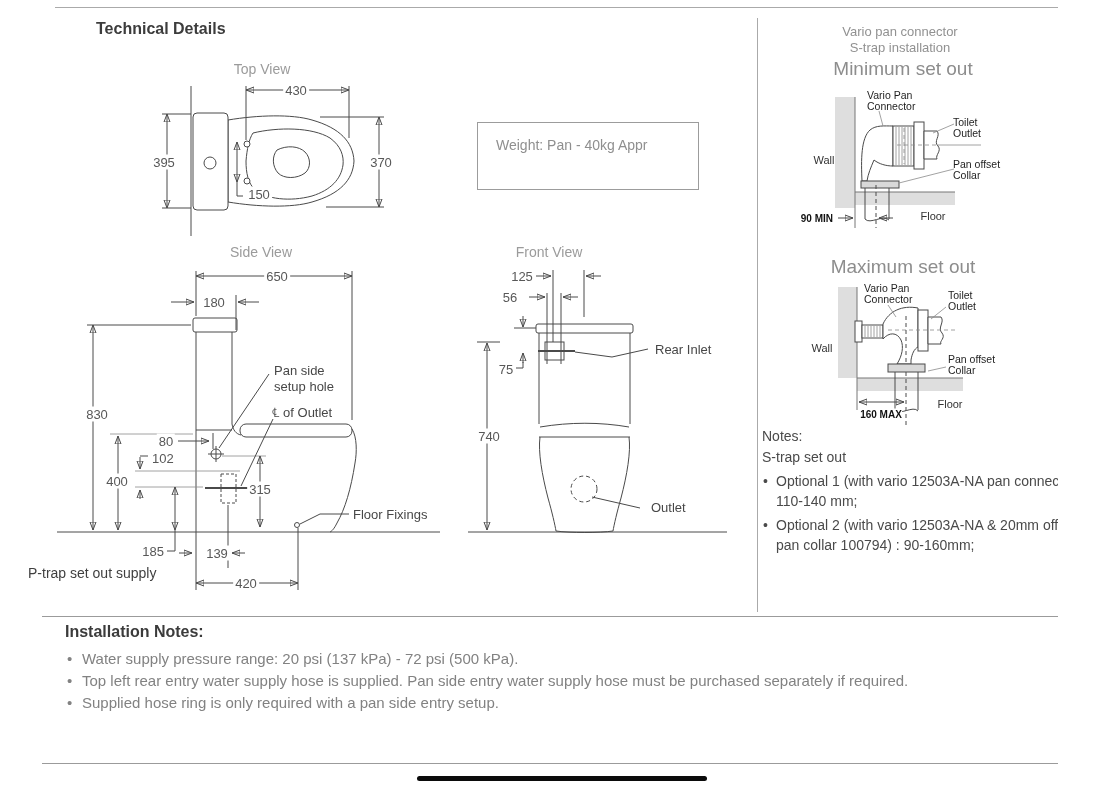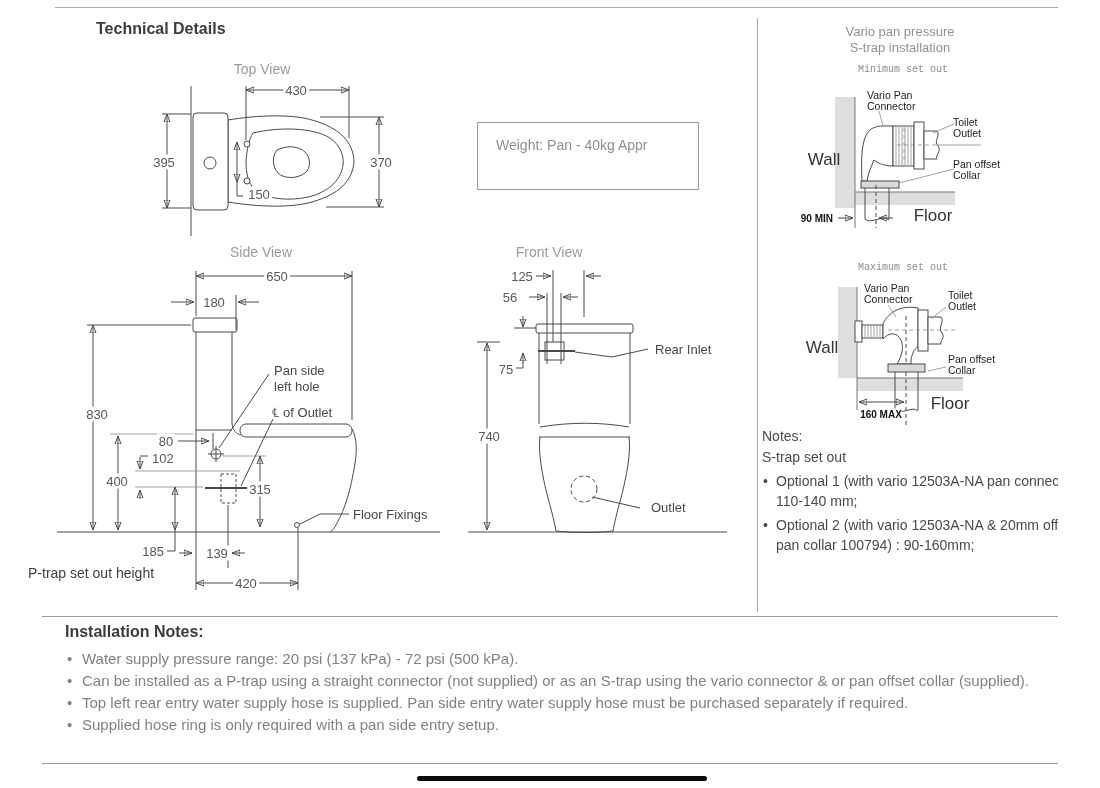--- a/index.html
+++ b/index.html
@@ -275,7 +275,7 @@
   <div class="lbl call la" style="left:655px;top:349px;">Rear Inlet</div>
   <div class="lbl call la" style="left:651px;top:507px;">Outlet</div>
 
-  <div class="lbl rtitle" style="left:900px;top:31px;">Vario pan pressure</div>
+  <div class="lbl rtitle" style="left:900px;top:31px;">Vario pan connector</div>
   <div class="lbl rtitle" style="left:900px;top:47px;">S-trap installation</div>
   <div class="lbl rsub" style="left:903px;top:69px;">Minimum set out</div>
   <div class="lbl sm la" style="left:867px;top:95px;">Vario Pan</div>

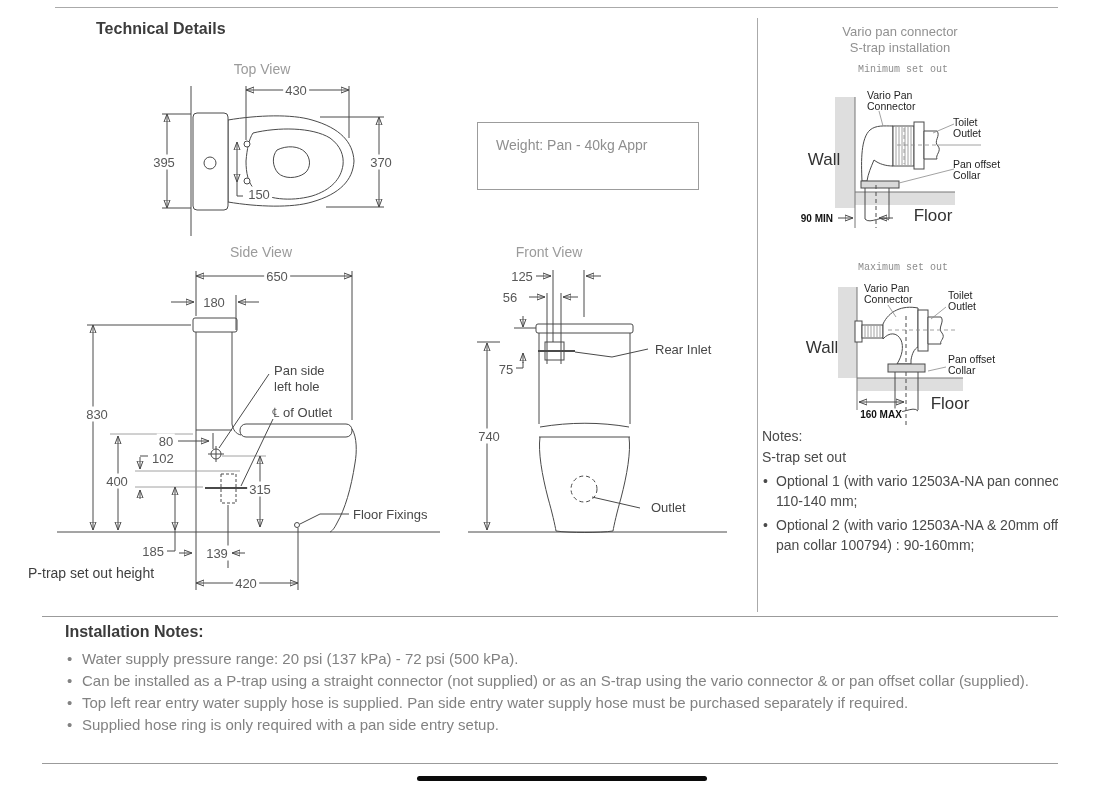--- a/index.html
+++ b/index.html
@@ -28,7 +28,7 @@
   .dim{background:#fff;padding:0 2px;}
   .vtitle{font-size:14px;color:#9b9b9b;}
   .rtitle{font-size:13px;color:#919191;}
-  .rsub{font-size:10px;color:#8d8d8d;font-family:Liberation Mono, monospace;}
+  .rsub{font-size:19px;color:#8d8d8d;}
   .call{font-size:13px;color:#474747;}
   .sm{font-size:10.5px;color:#1e1e1e;line-height:11px;}
   .wf{font-size:17px;color:#333;}

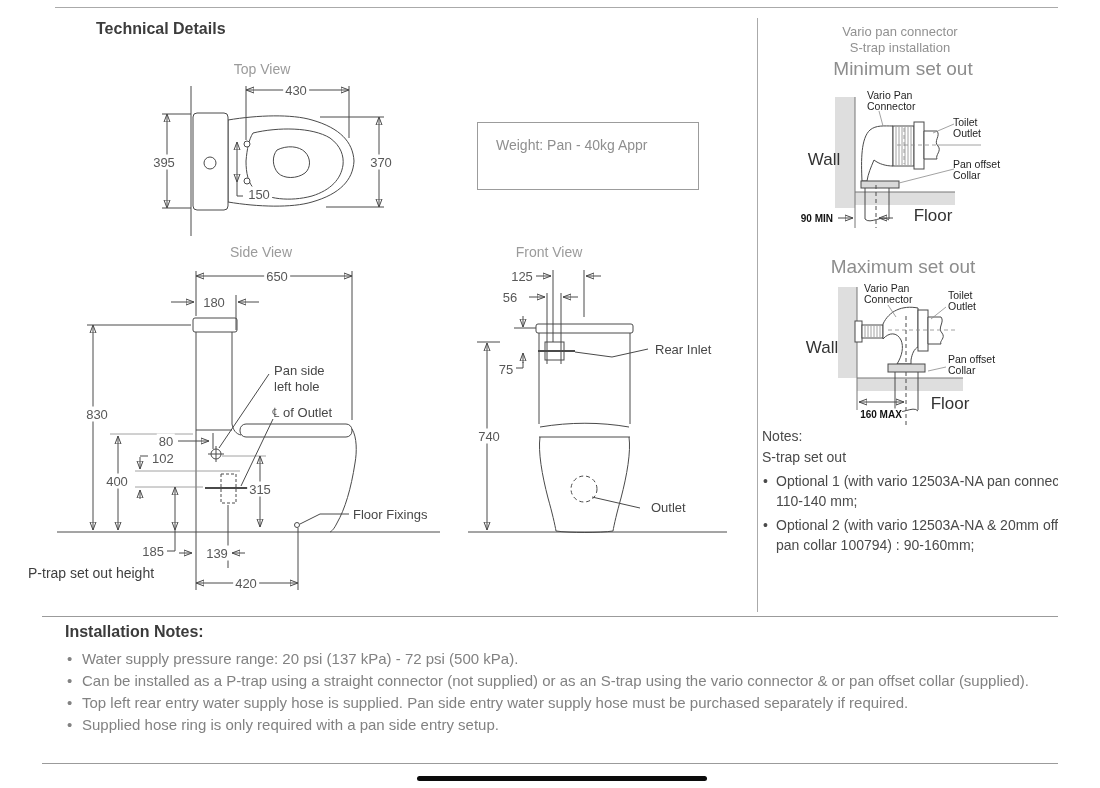--- a/index.html
+++ b/index.html
@@ -31,7 +31,7 @@
   .rsub{font-size:19px;color:#8d8d8d;}
   .call{font-size:13px;color:#474747;}
   .sm{font-size:10.5px;color:#1e1e1e;line-height:11px;}
-  .wf{font-size:17px;color:#333;}
+  .wf{font-size:11px;color:#333;}
   .dimsm{font-size:10px;color:#111;font-weight:600;background:#fff;}
   .ptrap{font-size:14px;color:#3f3f3f;}
   .h1{position:absolute;font-size:16px;font-weight:bold;color:#3c3c3c;}

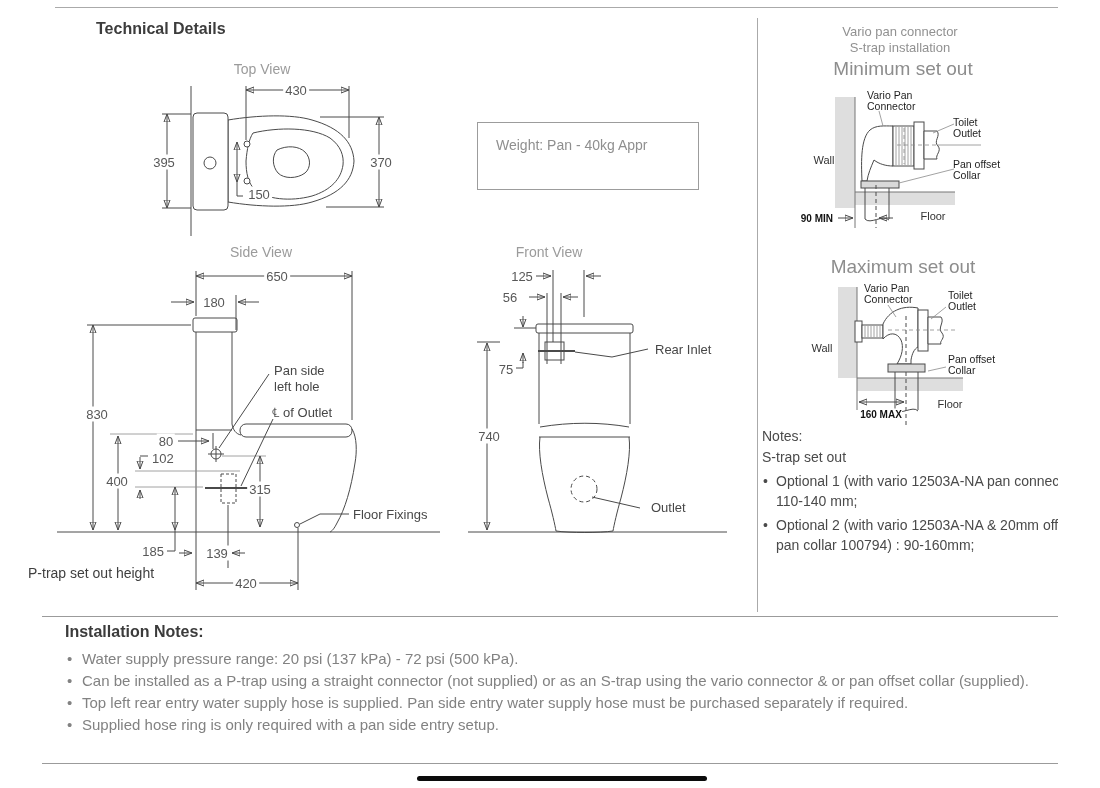--- a/index.html
+++ b/index.html
@@ -262,7 +262,7 @@
   <div class="lbl dim" style="left:217px;top:553px;">139</div>
   <div class="lbl dim" style="left:246px;top:583px;">420</div>
   <div class="lbl call la" style="left:274px;top:370px;">Pan side</div>
-  <div class="lbl call la" style="left:274px;top:386px;">left hole</div>
+  <div class="lbl call la" style="left:274px;top:386px;">setup hole</div>
   <div class="lbl call la" style="left:272px;top:412px;">℄ of Outlet</div>
   <div class="lbl call la" style="left:353px;top:514px;">Floor Fixings</div>
   <div class="lbl ptrap la" style="left:28px;top:573px;">P-trap set out height</div>

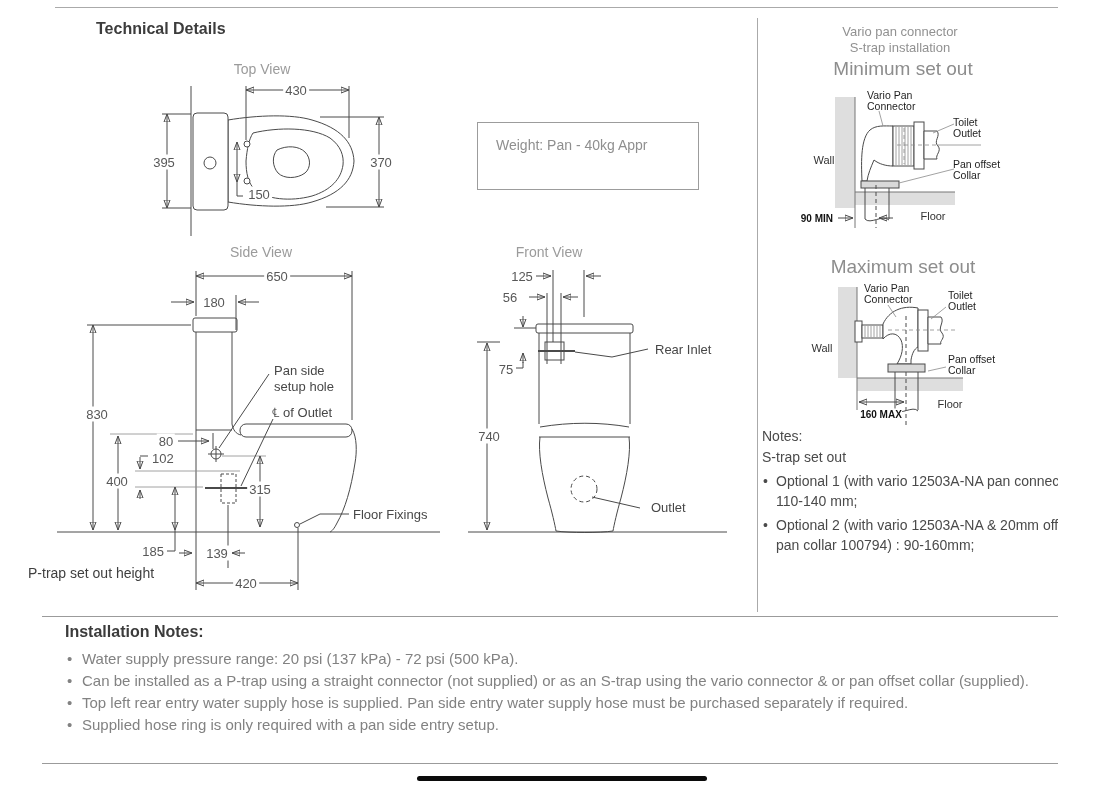--- a/index.html
+++ b/index.html
@@ -265,7 +265,7 @@
   <div class="lbl call la" style="left:274px;top:386px;">setup hole</div>
   <div class="lbl call la" style="left:272px;top:412px;">℄ of Outlet</div>
   <div class="lbl call la" style="left:353px;top:514px;">Floor Fixings</div>
-  <div class="lbl ptrap la" style="left:28px;top:573px;">P-trap set out height</div>
+  <div class="lbl ptrap la" style="left:28px;top:573px;">P-trap set out supply</div>
 
   <div class="lbl vtitle" style="left:549px;top:252px;">Front View</div>
   <div class="lbl dim" style="left:522px;top:276px;">125</div>

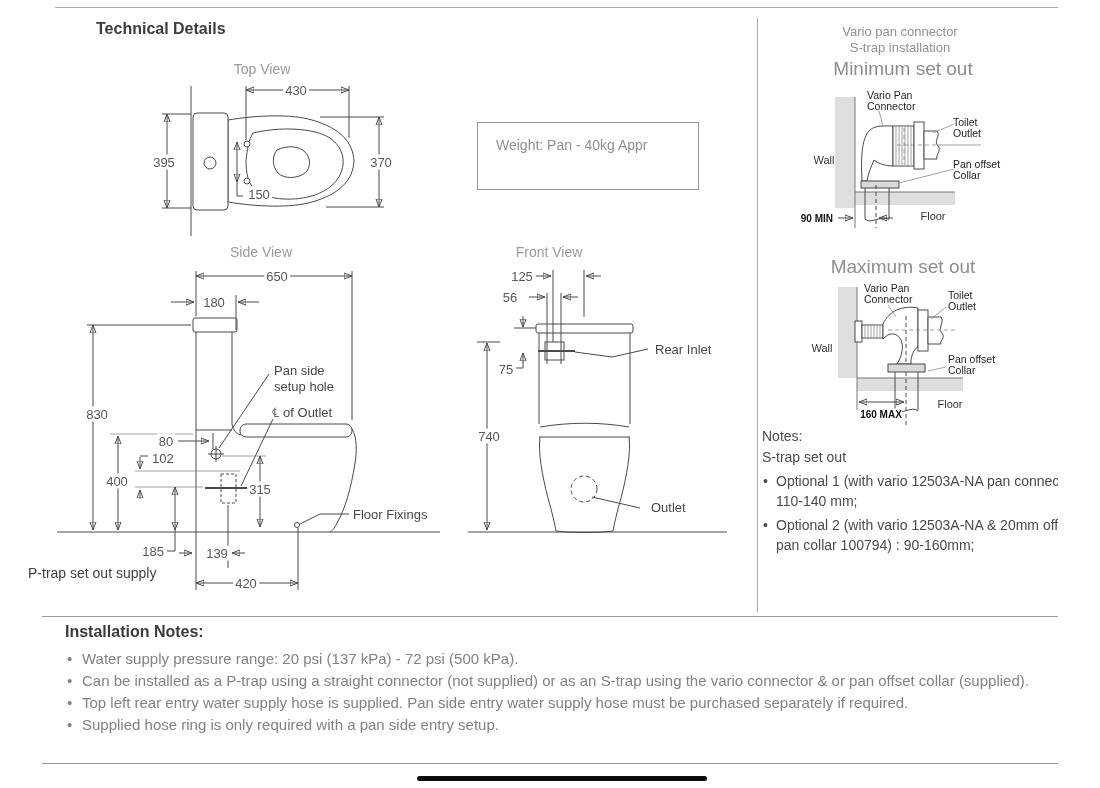--- a/index.html
+++ b/index.html
@@ -312,7 +312,6 @@
     <div class="ih">Installation Notes:</div>
     <ul>
       <li>Water supply pressure range: 20 psi (137 kPa) - 72 psi (500 kPa).</li>
-      <li>Can be installed as a P-trap using a straight connector (not supplied) or as an S-trap using the vario connector &amp; or pan offset collar (supplied).</li>
       <li>Top left rear entry water supply hose is supplied. Pan side entry water supply hose must be purchased separately if required.</li>
       <li>Supplied hose ring is only required with a pan side entry setup.</li>
     </ul>

